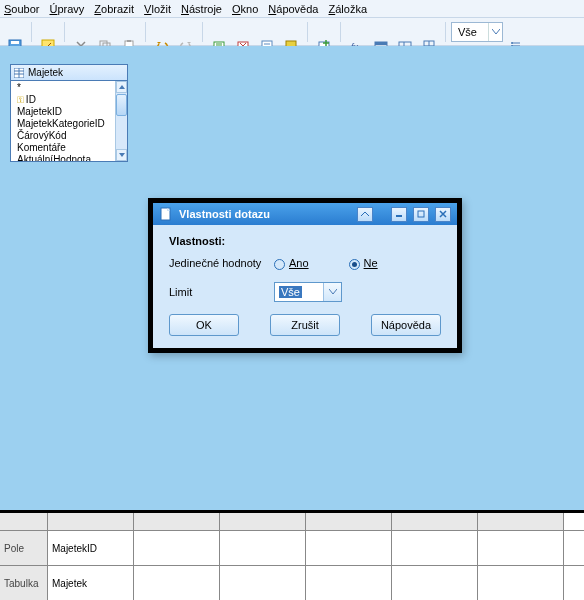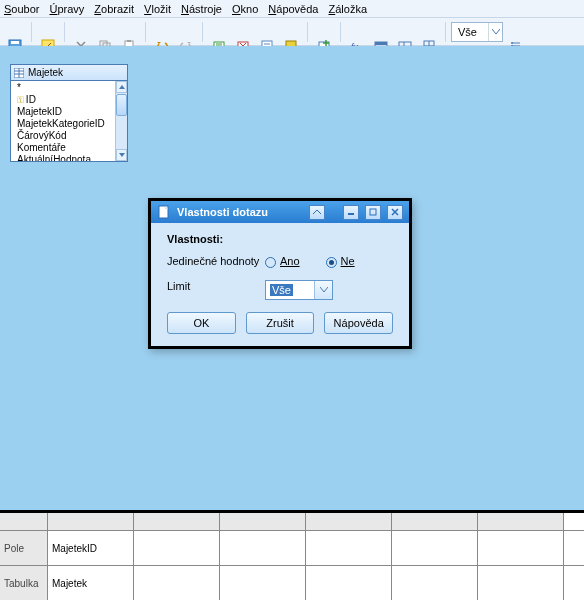--- a/index.html
+++ b/index.html
@@ -33,7 +33,7 @@
   .keyicon { color: #c9a100; font-size: 9px; margin-right: 2px; }
 
   
-  .dialog { position: absolute; left: 148px; top: 152px; width: 264px; background: #d4e8fa; border: 3px solid #000000; box-shadow: 2px 3px 8px rgba(0,0,0,0.25); }
+  .dialog { position: absolute; left: 148px; top: 152px; width: 314px; background: #d4e8fa; border: 5px solid #000000; box-shadow: 2px 3px 8px rgba(0,0,0,0.25); }
   .dlg-title { background: linear-gradient(#4ba2ea,#2a7cd0); color: #fff; height: 22px; display: flex; align-items: center; padding: 0 6px; gap: 6px; font-weight: bold; }
   .dlg-title .ttxt { flex: 1; }
   .dlg-title .wbtn { width: 16px; height: 15px; background: linear-gradient(#eaf5ff,#bcdcfa); border: 1px solid #4a84c8; display:flex;align-items:center;justify-content:center; font-size: 10px; font-weight: bold; }

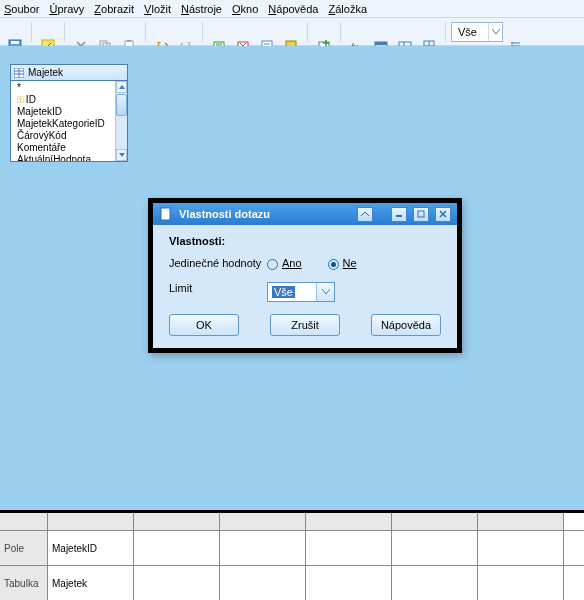--- a/index.html
+++ b/index.html
@@ -39,7 +39,7 @@
   .dlg-title .wbtn { width: 16px; height: 15px; background: linear-gradient(#eaf5ff,#bcdcfa); border: 1px solid #4a84c8; display:flex;align-items:center;justify-content:center; font-size: 10px; font-weight: bold; }
   .dlg-body { padding: 10px 16px 12px 16px; }
   .dlg-heading { font-weight: bold; margin-bottom: 10px; }
-  .dlg-row { display: flex; align-items: flex-start; gap: 3px; margin-bottom: 12px; }
+  .dlg-row { display: flex; align-items: center; gap: 10px; margin-bottom: 12px; }
   .dlg-row .lbl { width: 95px; }
   .radio { width: 11px; height: 11px; border: 1px solid #2a6fb8; border-radius: 50%; display: inline-flex; align-items: center; justify-content: center; margin-right: 4px; vertical-align: middle; }
   .radio.checked::after { content: ""; width: 5px; height: 5px; background: #1a4e8a; border-radius: 50%; }

